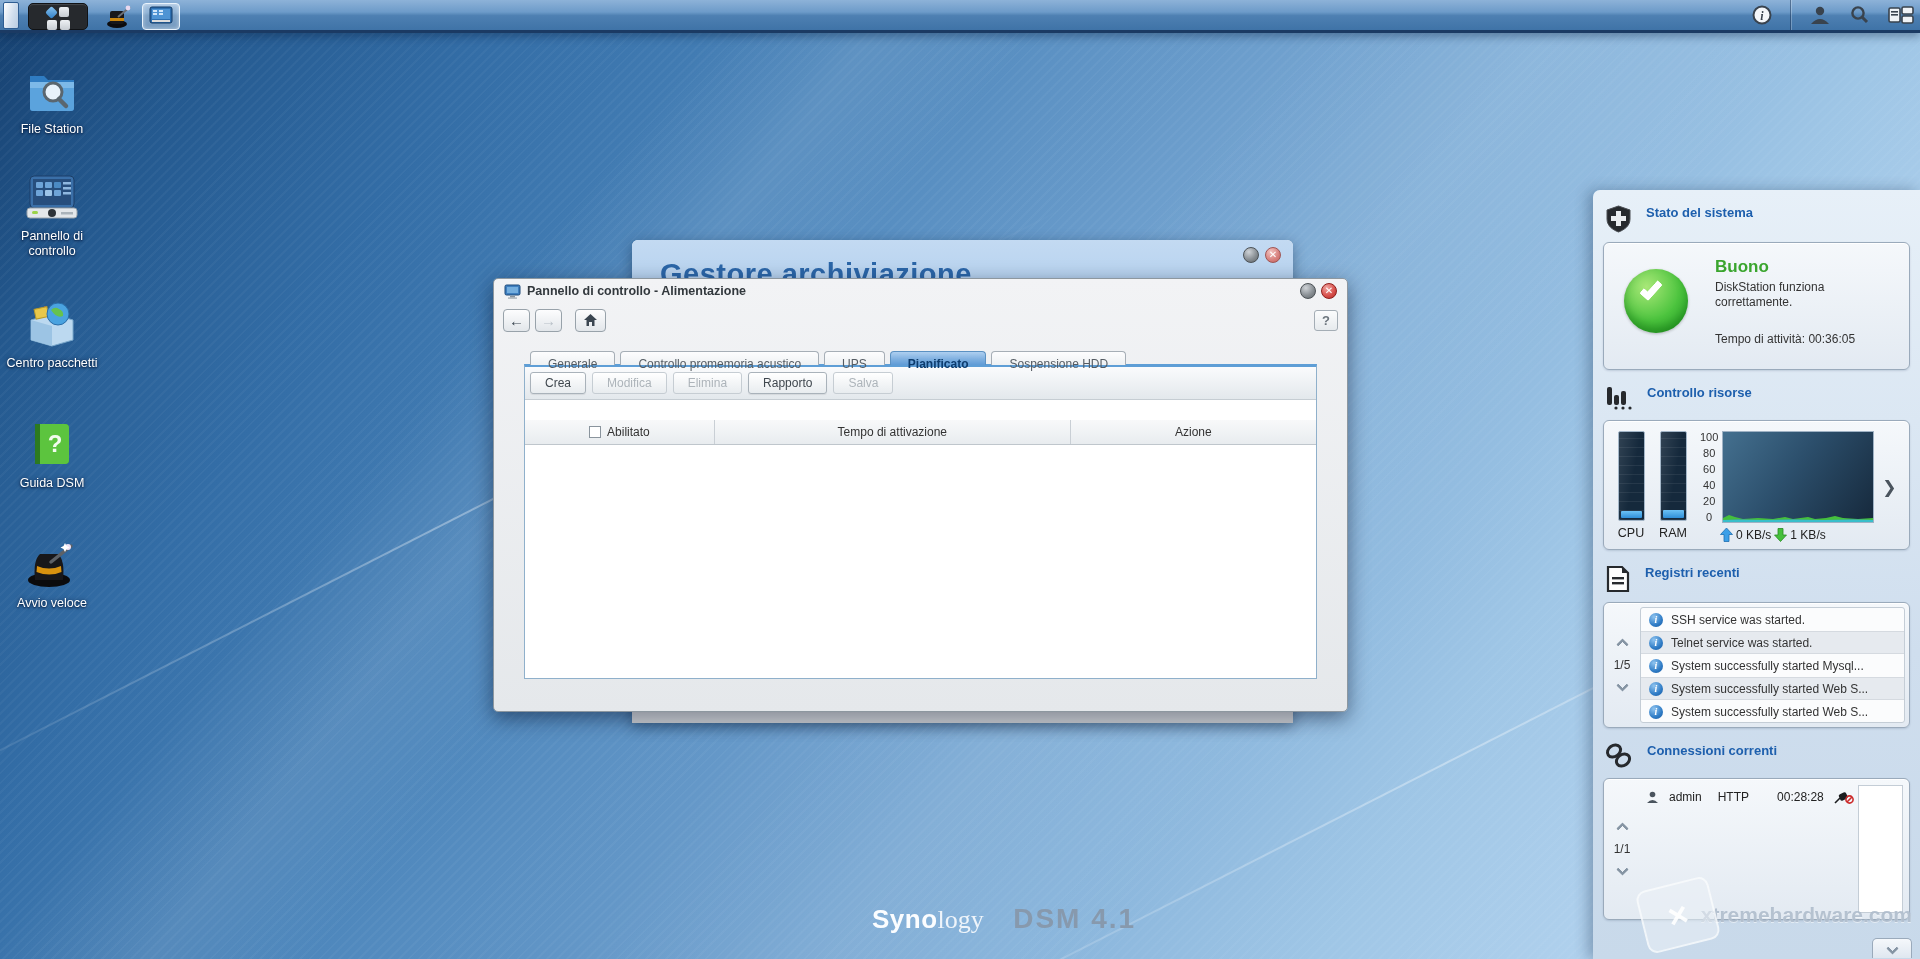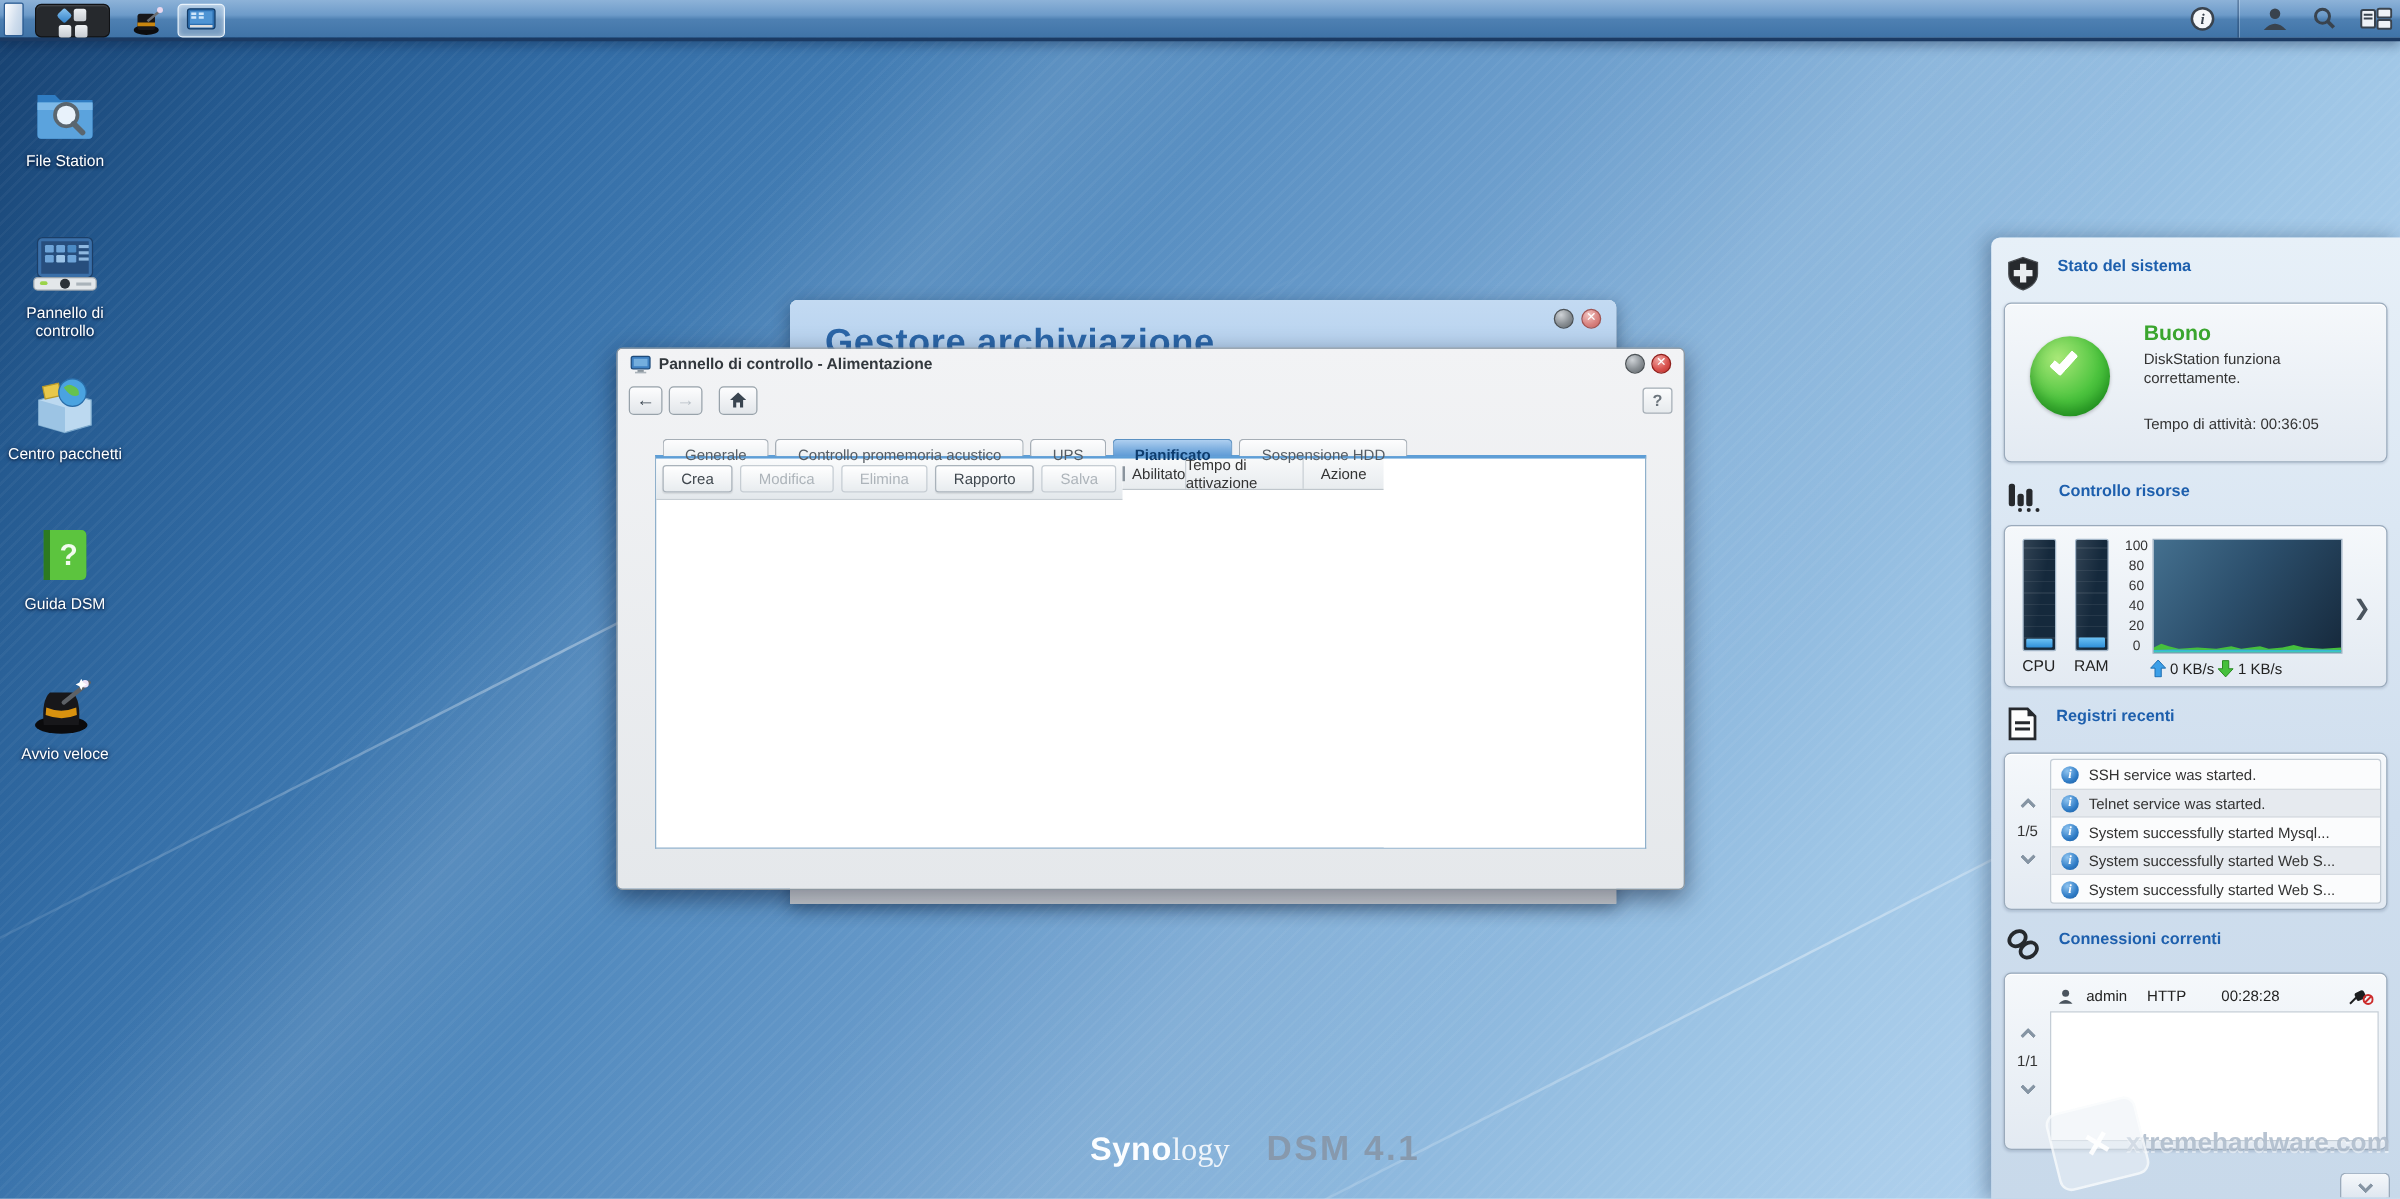--- a/index.html
+++ b/index.html
@@ -235,7 +235,7 @@
   </svg>
   <div class="dlabel">File Station</div>
 </div>
-<div class="dicon" style="left:0px; top:187px;">
+<div class="dicon" style="left:0px; top:173px;">
   <svg width="54" height="48" viewBox="0 0 54 48">
     <rect x="5" y="3" width="44" height="32" rx="4" fill="#3a6fa8" stroke="#1c3f68"></rect>
     <rect x="8" y="6" width="38" height="26" fill="#274e7d"></rect>

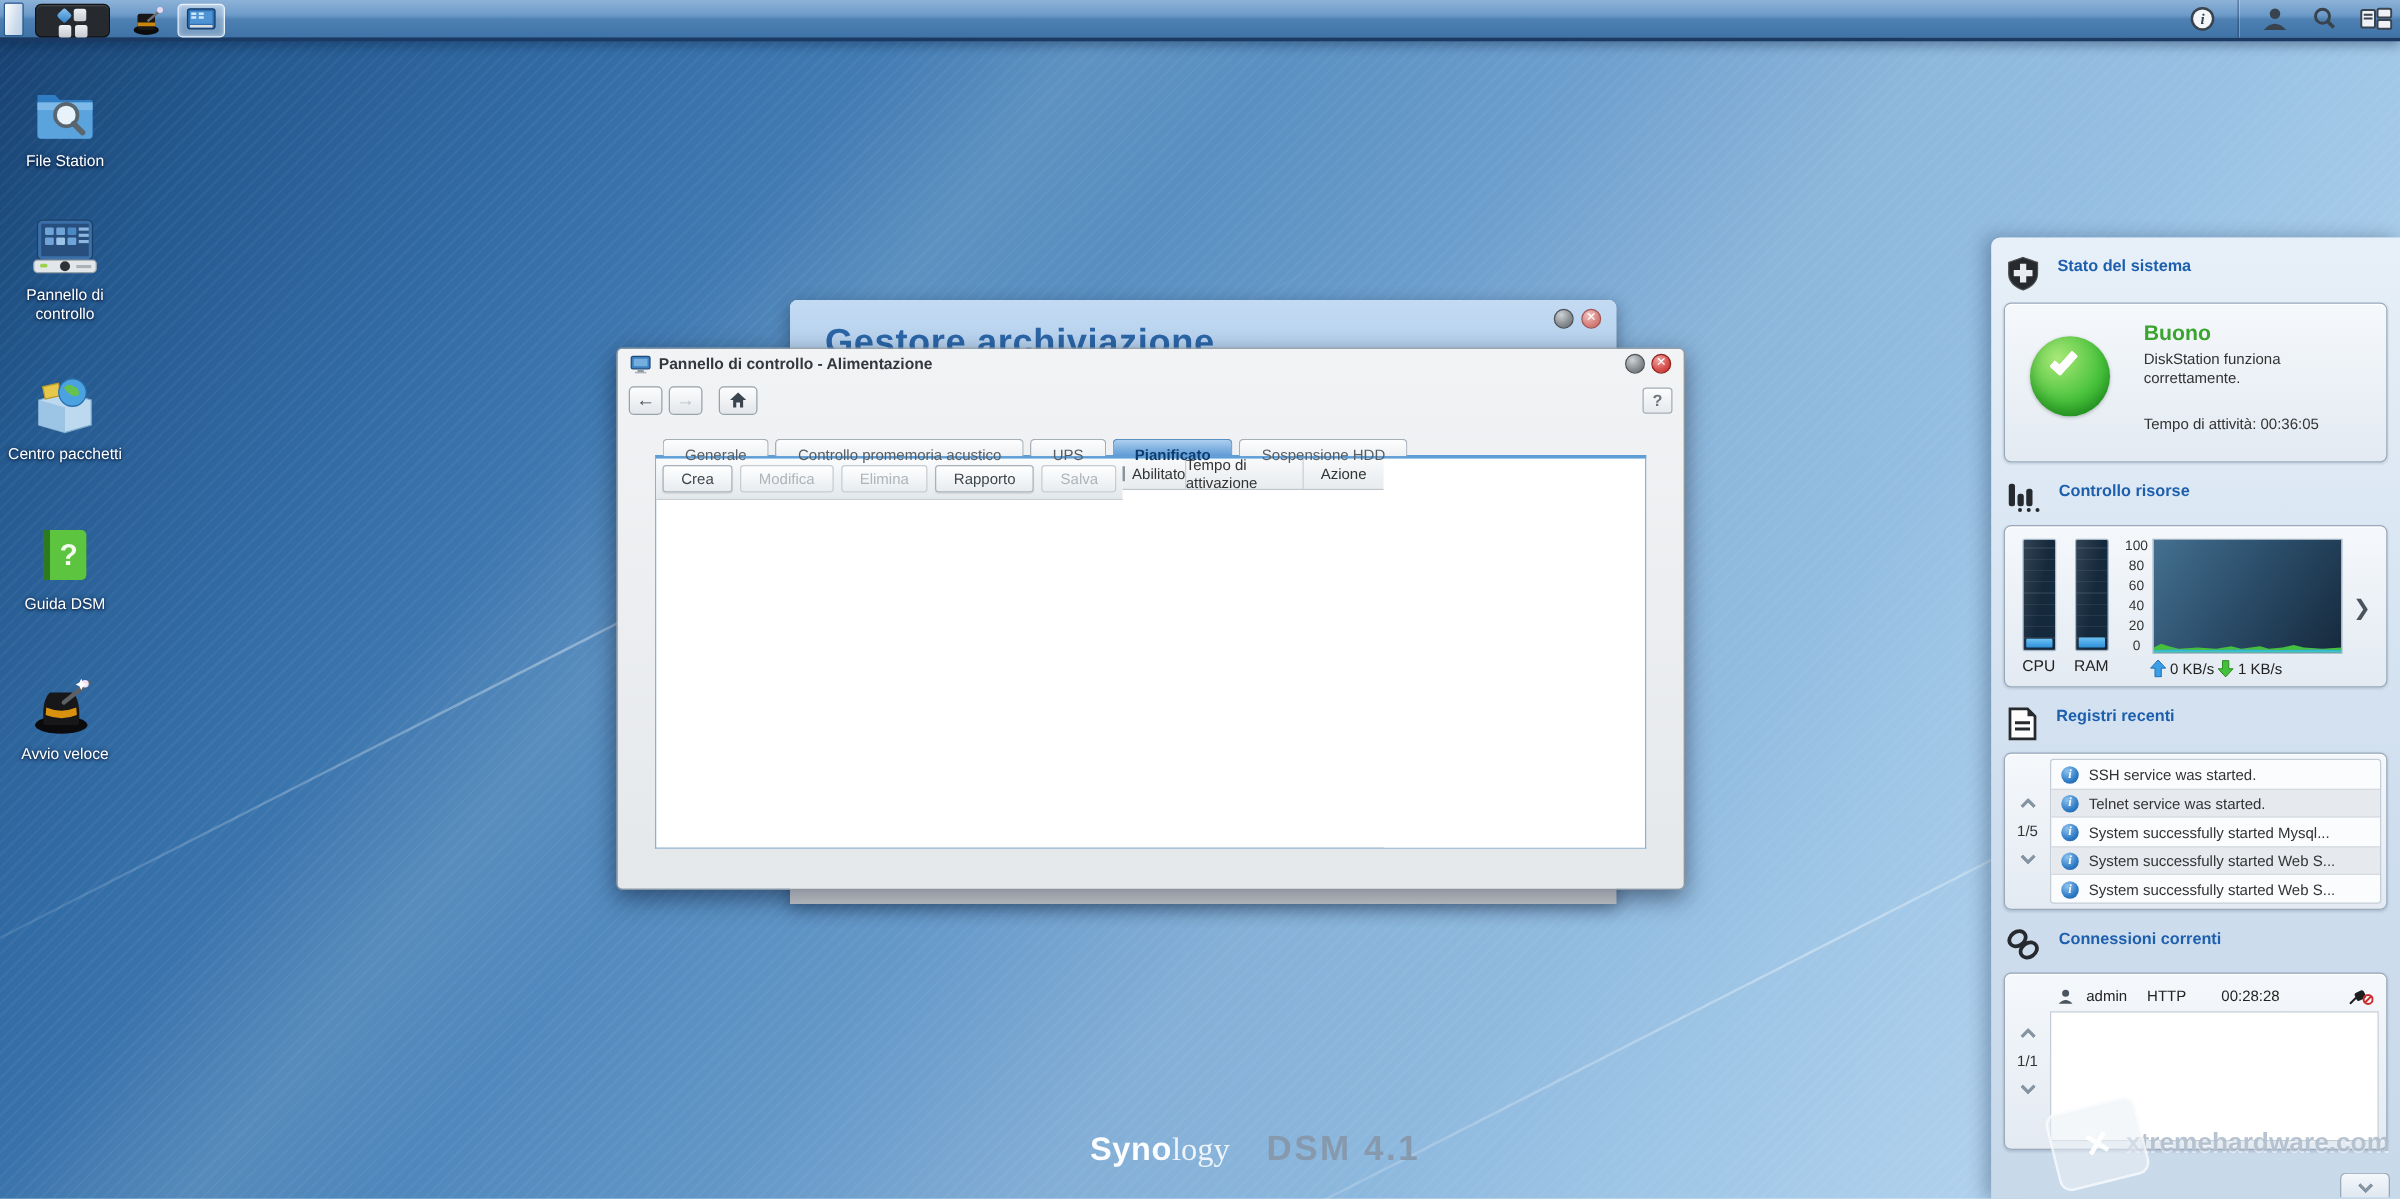--- a/index.html
+++ b/index.html
@@ -78,7 +78,7 @@
   .tab.active { background:linear-gradient(#aecff0 0%,#7fb0e0 55%,#5f9bd6 100%); color:#0d3c6e; font-weight:bold;
     border-color:#5b91c2; }
   .grid-panel { border:1px solid #8fb0cb; border-top:3px solid #5e9ed6; background:#fff; height:315px;
-    display:flex; flex-direction:row; margin-top:-1px; position:relative; z-index:1; }
+    display:flex; flex-direction:column; margin-top:-1px; position:relative; z-index:1;gap:20px; }
   .toolbar { height:33px; background:linear-gradient(#fafbfc,#e3e8ec); border-bottom:1px solid #c6cdd3;
     display:flex; align-items:center; padding:0 5px; gap:6px; }
   .tbtn { padding:3px 14px; border:1px solid #a9b2ba; border-radius:3px; color:#3f474e; cursor:pointer;

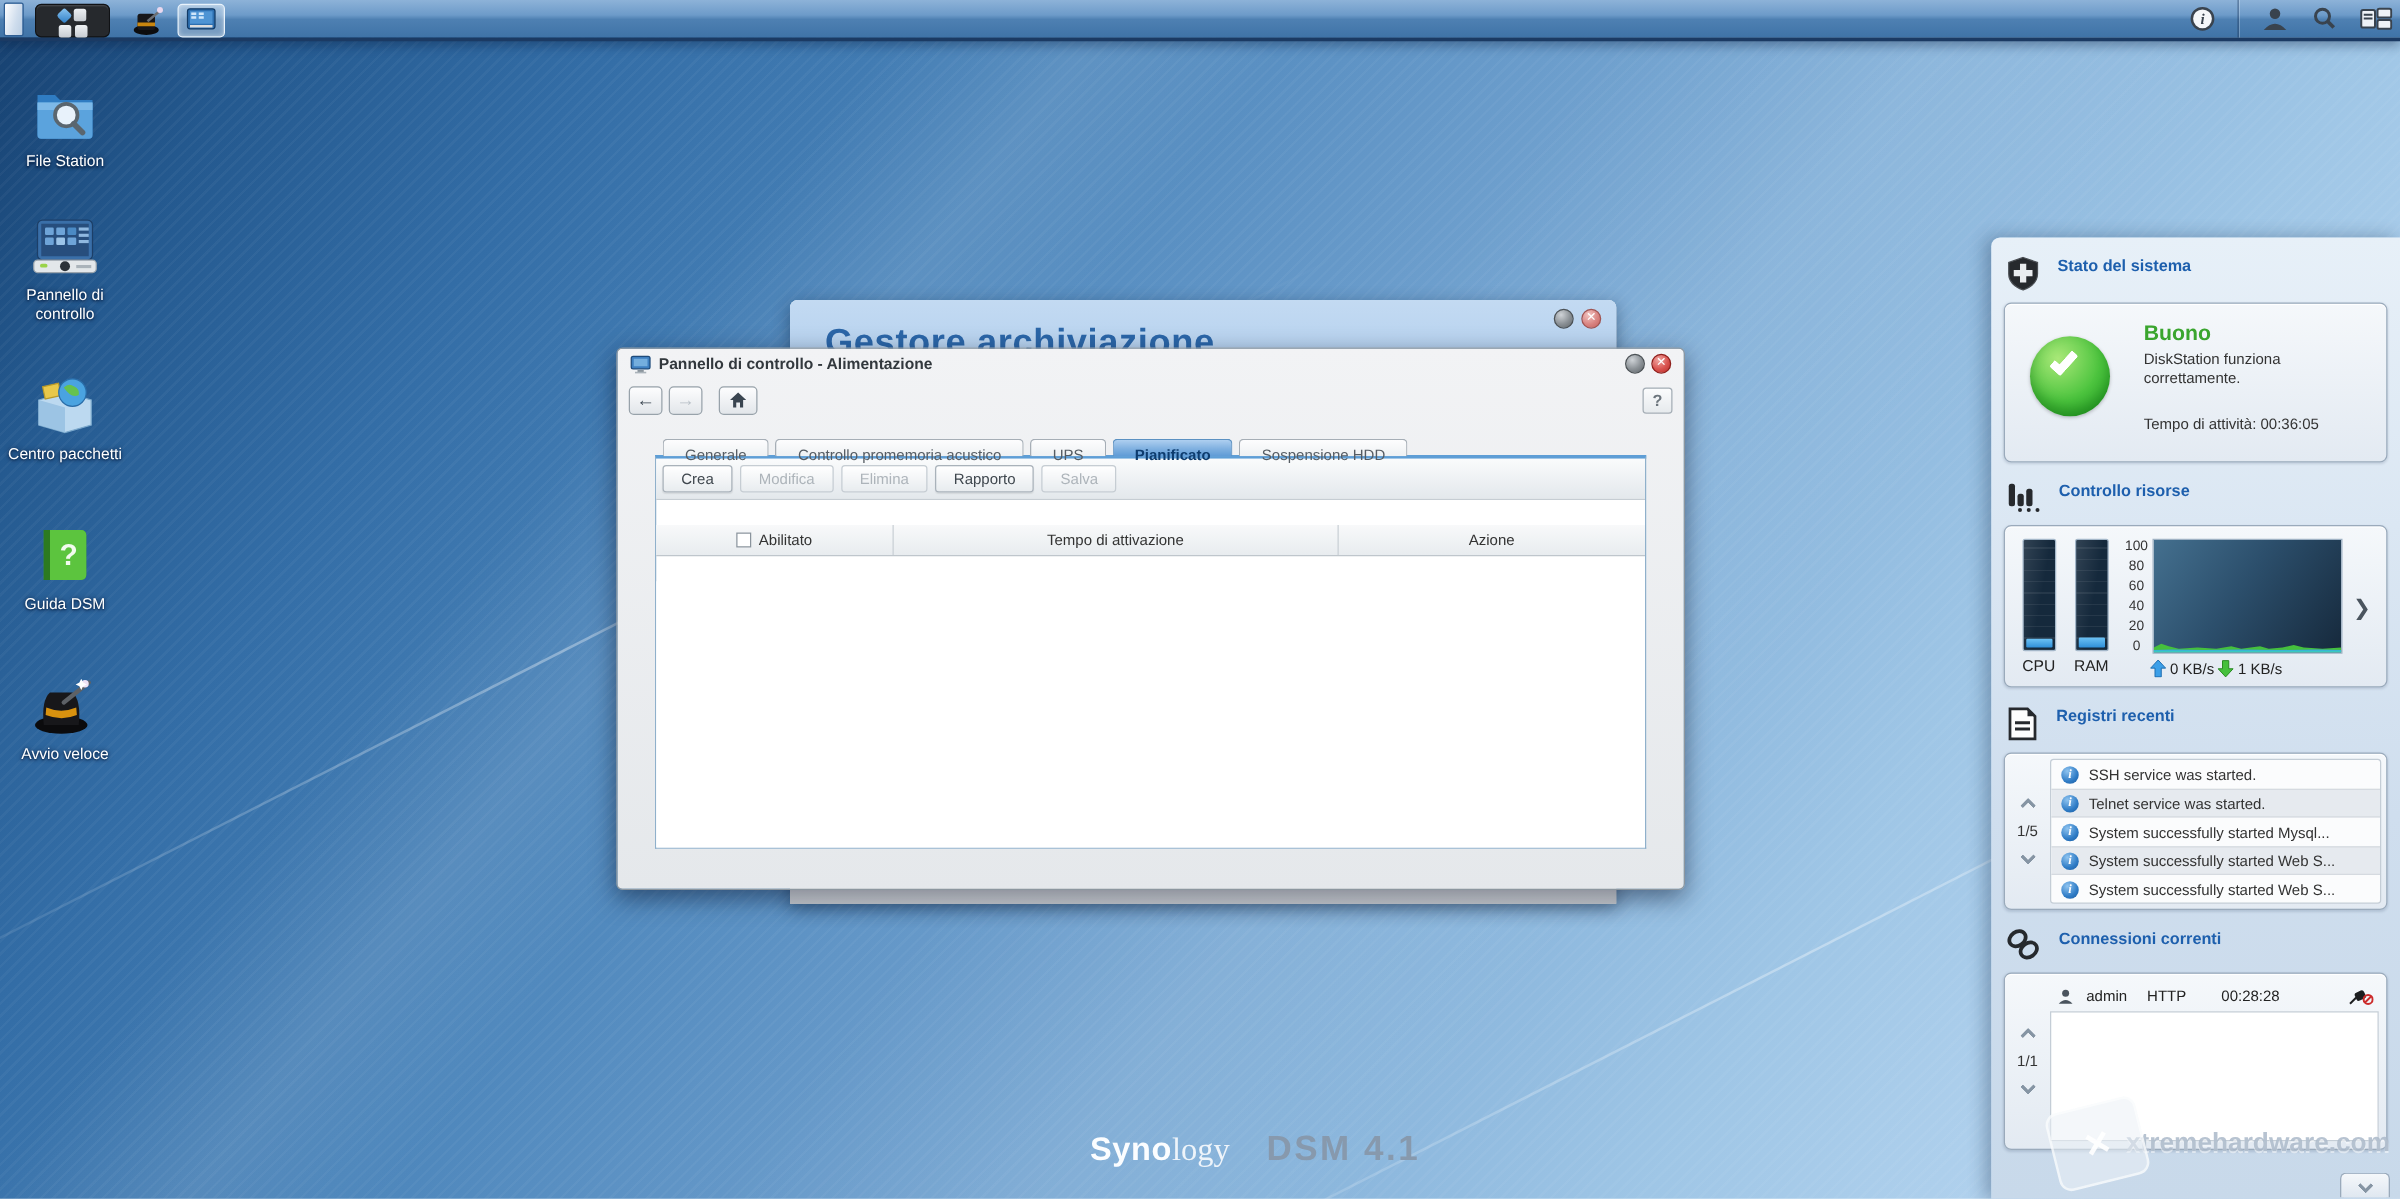--- a/index.html
+++ b/index.html
@@ -139,7 +139,7 @@
     display:flex; align-items:center; justify-content:center; font-family:"Liberation Serif","DejaVu Serif",serif; font-style:italic; }
 
   .conn-card { height:142px; display:flex; padding:6px 6px 6px 0; }
-  .connbody { flex:1; display:flex; flex-direction:column; }
+  .connbody { flex:1; display:flex; }
   .connrow { height:24px; display:flex; align-items:center; gap:10px; padding:0 4px 0 6px; color:#222; }
   .connlist { flex:1; background:#fff; border:1px solid #c4cdd6; }
   .collapse-tab { position:absolute; right:8px; bottom:1px; width:40px; height:20px; border:1px solid #9aaabb; border-bottom:none;

